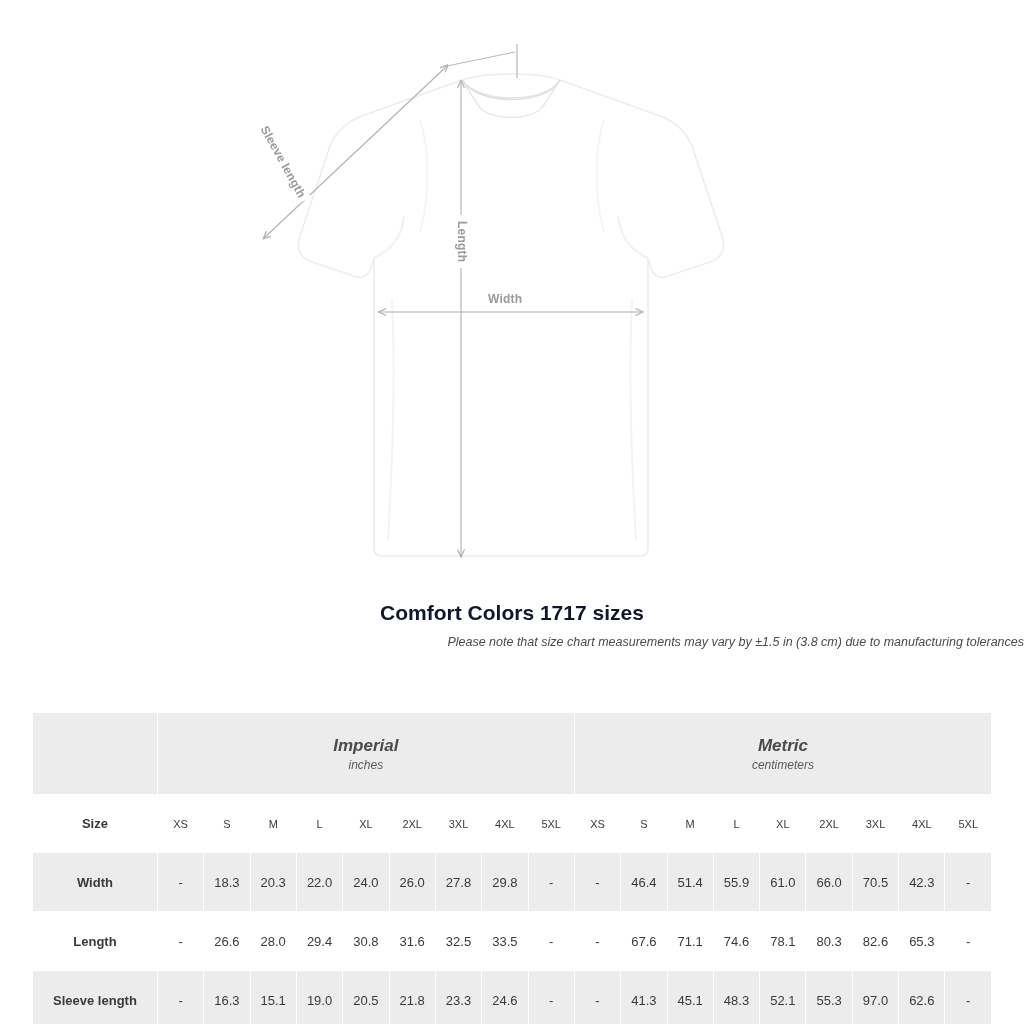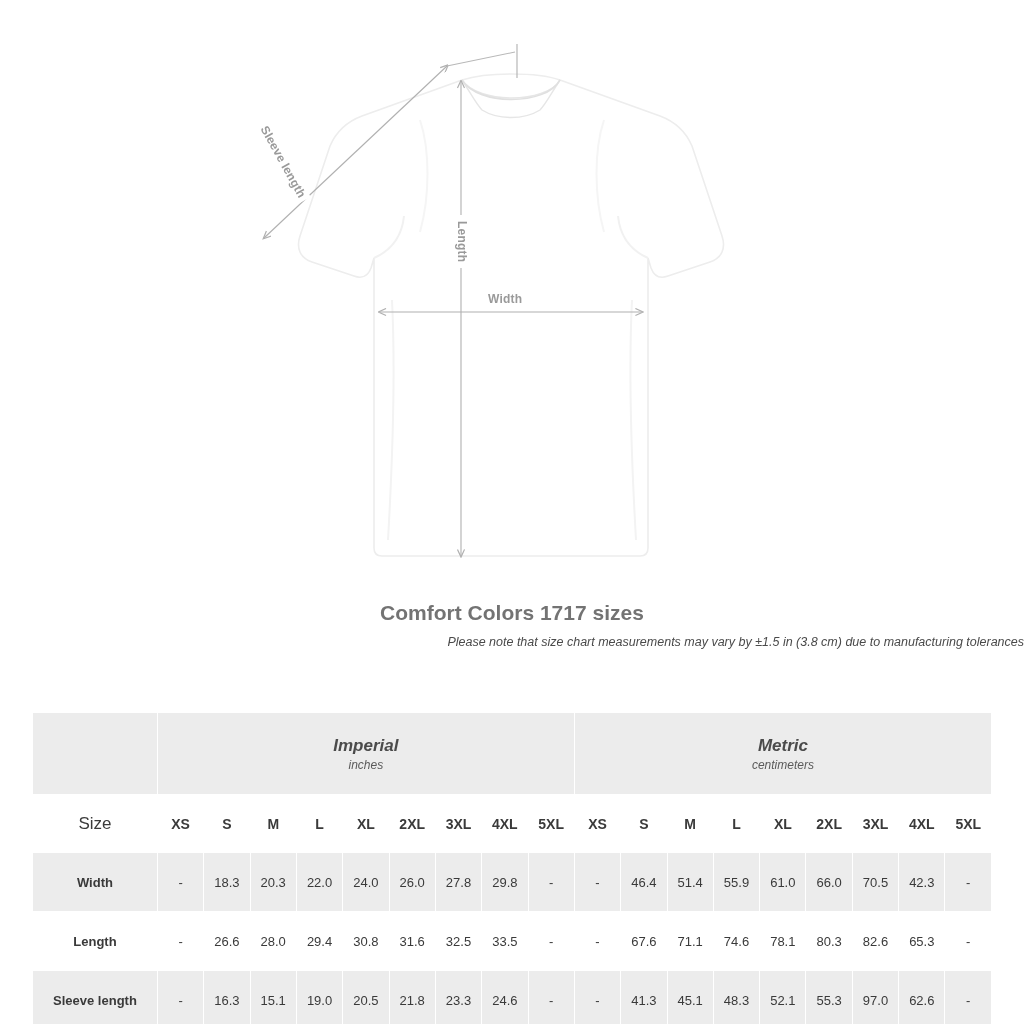--- a/index.html
+++ b/index.html
@@ -60,7 +60,7 @@
     text-align: center;
     font-size: 21px;
     font-weight: 700;
-    color: #737373;
+    color: #0f172a;
   }
   .chart-note {
     position: absolute;

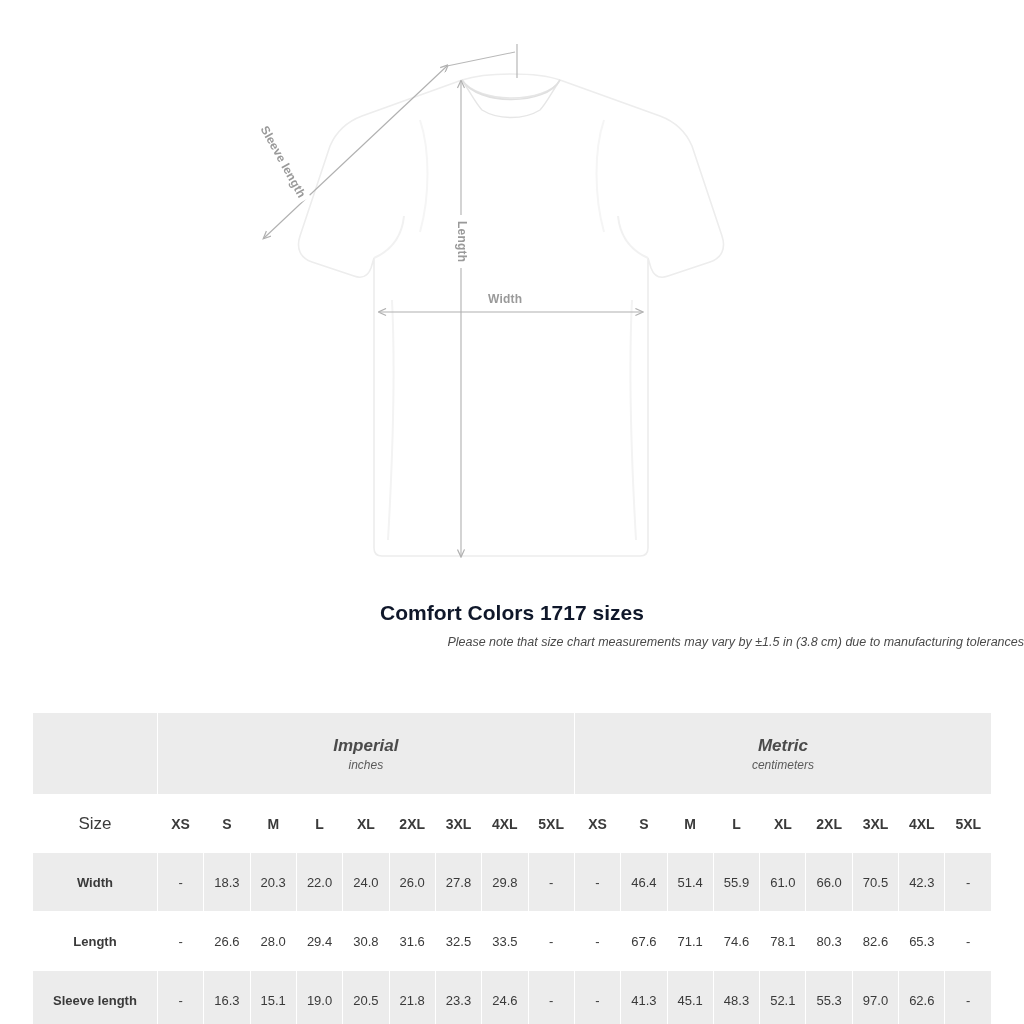--- a/index.html
+++ b/index.html
@@ -118,7 +118,7 @@
     font-size: 14px;
     color: #3a3a3a;
   }
-  tr.header-row td.rowlabel { font-weight: 400; font-size: 17px; }
+  tr.header-row td.rowlabel { font-weight: 700; font-size: 13px; }
 
   tr.data-row td {
     height: 59px;

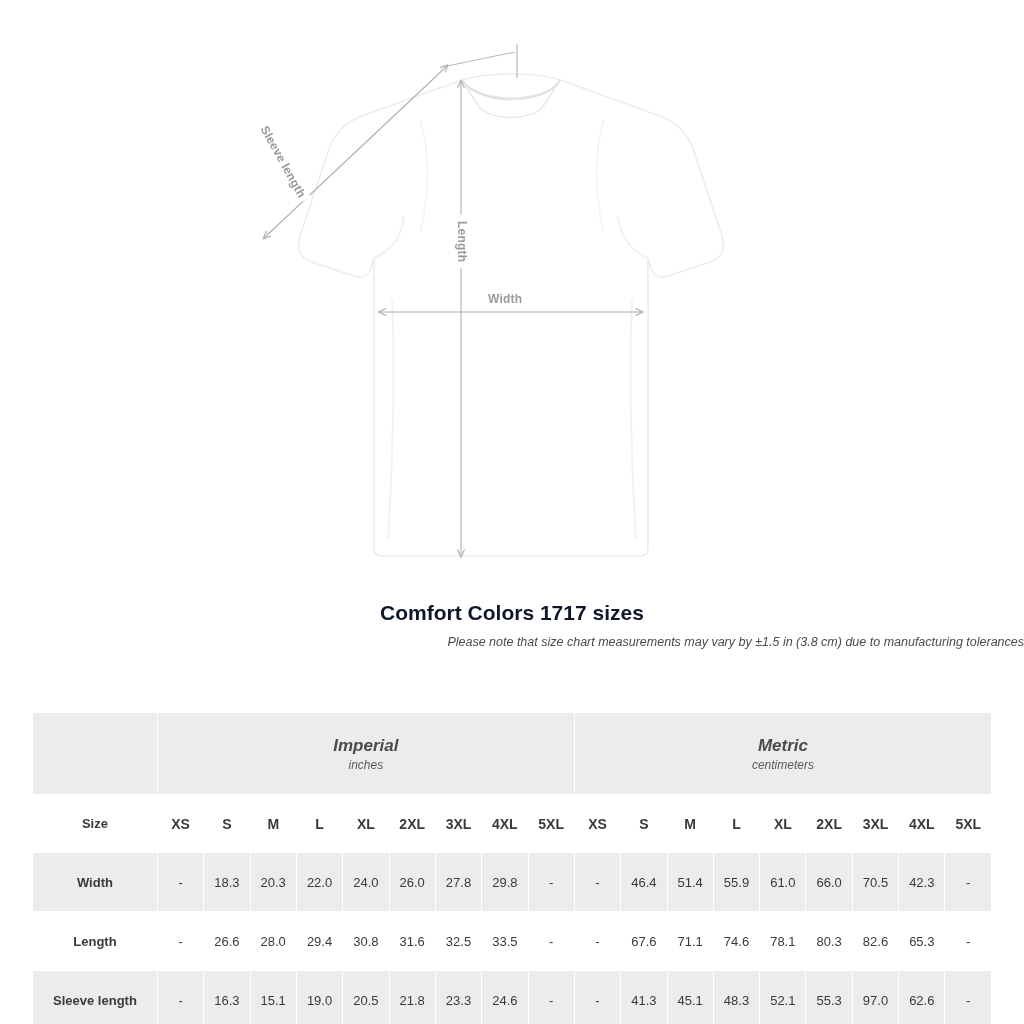--- a/index.html
+++ b/index.html
@@ -114,8 +114,8 @@
   tr.header-row td {
     background: #ffffff;
     height: 58px;
-    font-weight: 700;
-    font-size: 14px;
+    font-weight: 400;
+    font-size: 11px;
     color: #3a3a3a;
   }
   tr.header-row td.rowlabel { font-weight: 700; font-size: 13px; }

